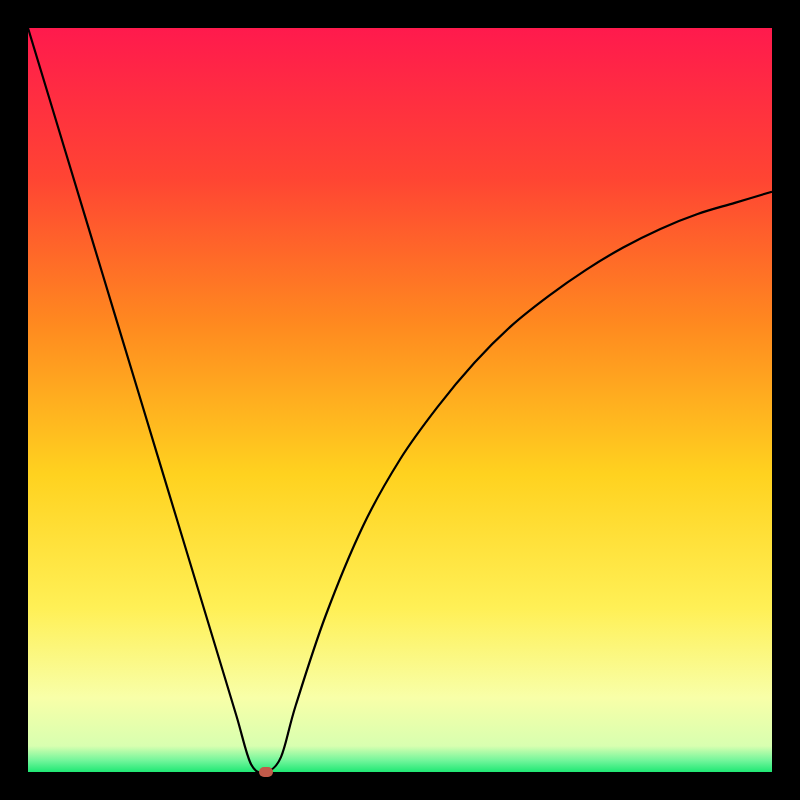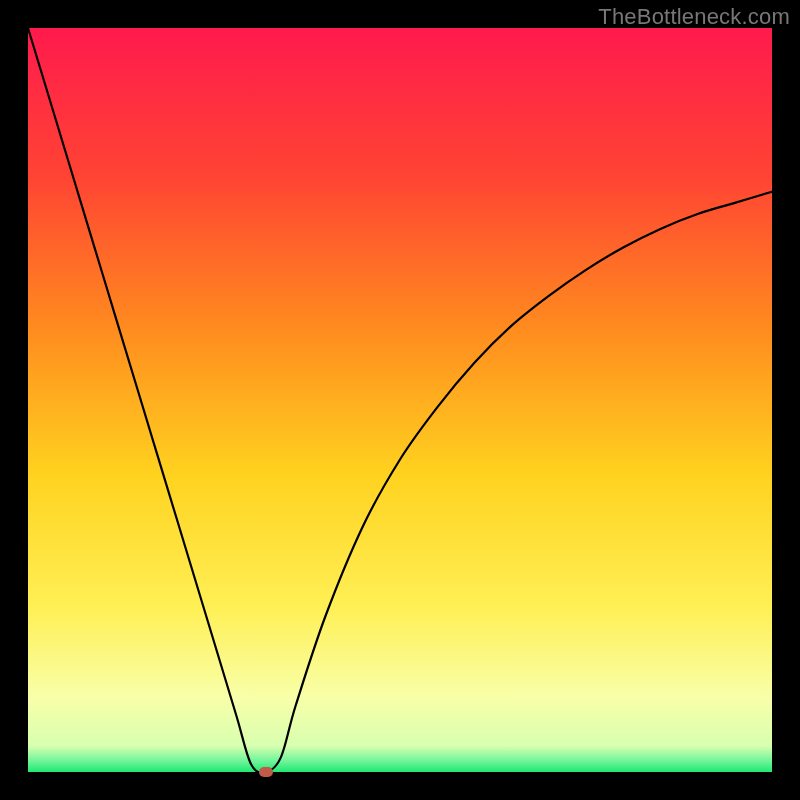--- a/index.html
+++ b/index.html
@@ -56,7 +56,6 @@
 <body>
 
 <div class="frame">
-  <div class="watermark">TheBottleneck.com</div>
 
   <div class="plot" style="background: linear-gradient(rgb(255, 26, 77) 0%, rgb(255, 68, 51) 20%, rgb(255, 138, 31) 40%, rgb(255, 210, 31) 60%, rgb(255, 240, 86) 78%, rgb(248, 255, 168) 90%, rgb(216, 255, 176) 96.5%, rgb(112, 245, 154) 98.5%, rgb(31, 232, 116) 100%);">
     <svg class="curve" viewBox="0 0 744 744" preserveAspectRatio="none">

